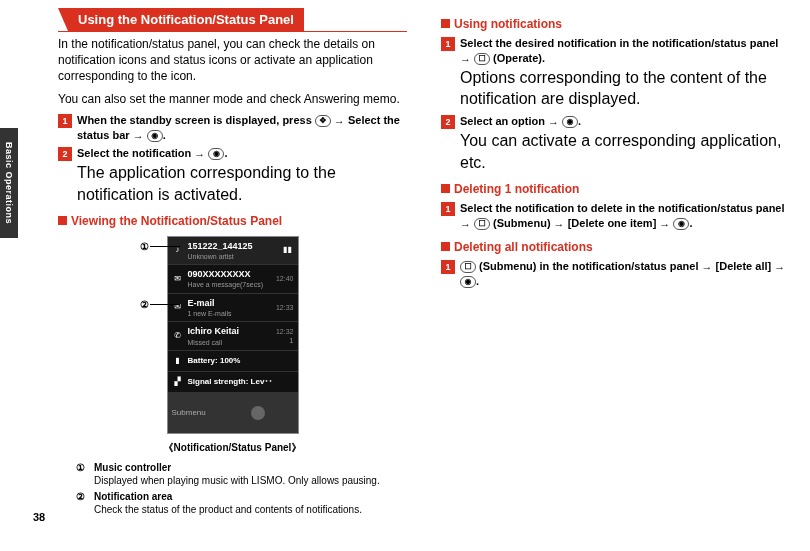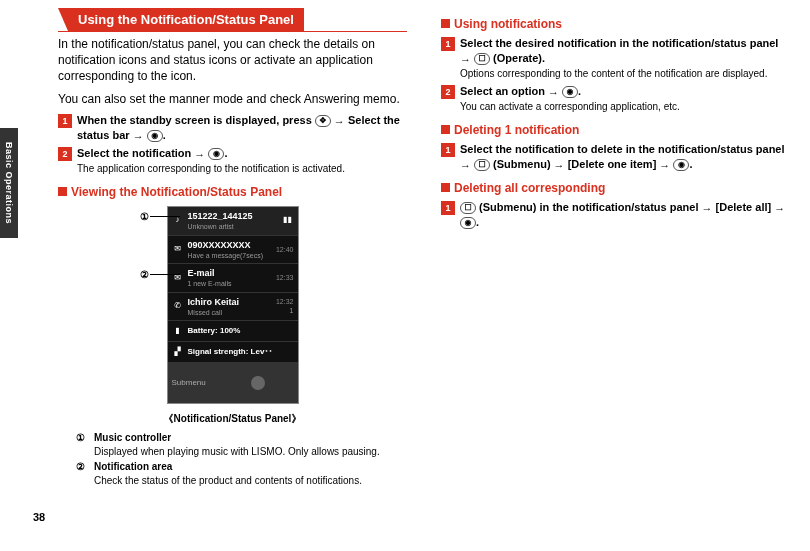--- a/index.html
+++ b/index.html
@@ -98,7 +98,7 @@
   }
   .step-body { flex: 1; }
   .step-head { font-weight: bold; font-size: 11px; }
-  .step-sub { font-size: 10px; margin-top: 1px; }
+  .step-sub { font-size: 16px; margin-top: 1px; }
   .plain { font-size: 12px; margin-bottom: 6px; }
   .keycap {
     display: inline-block;

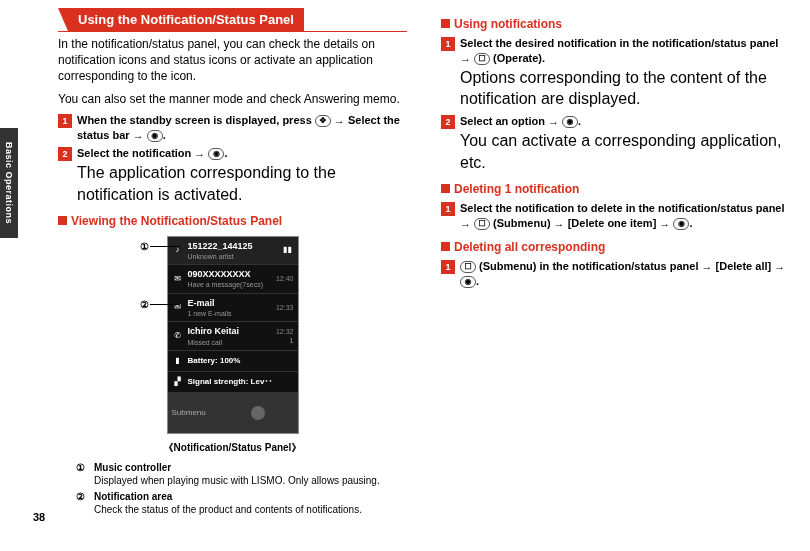--- a/index.html
+++ b/index.html
@@ -340,7 +340,7 @@
     </div>
 
     <div class="subhead">
-      <span class="sq"></span><span>Deleting all corresponding</span>
+      <span class="sq"></span><span>Deleting all notifications</span>
     </div>
     <div class="step">
       <span class="step-num">1</span>

